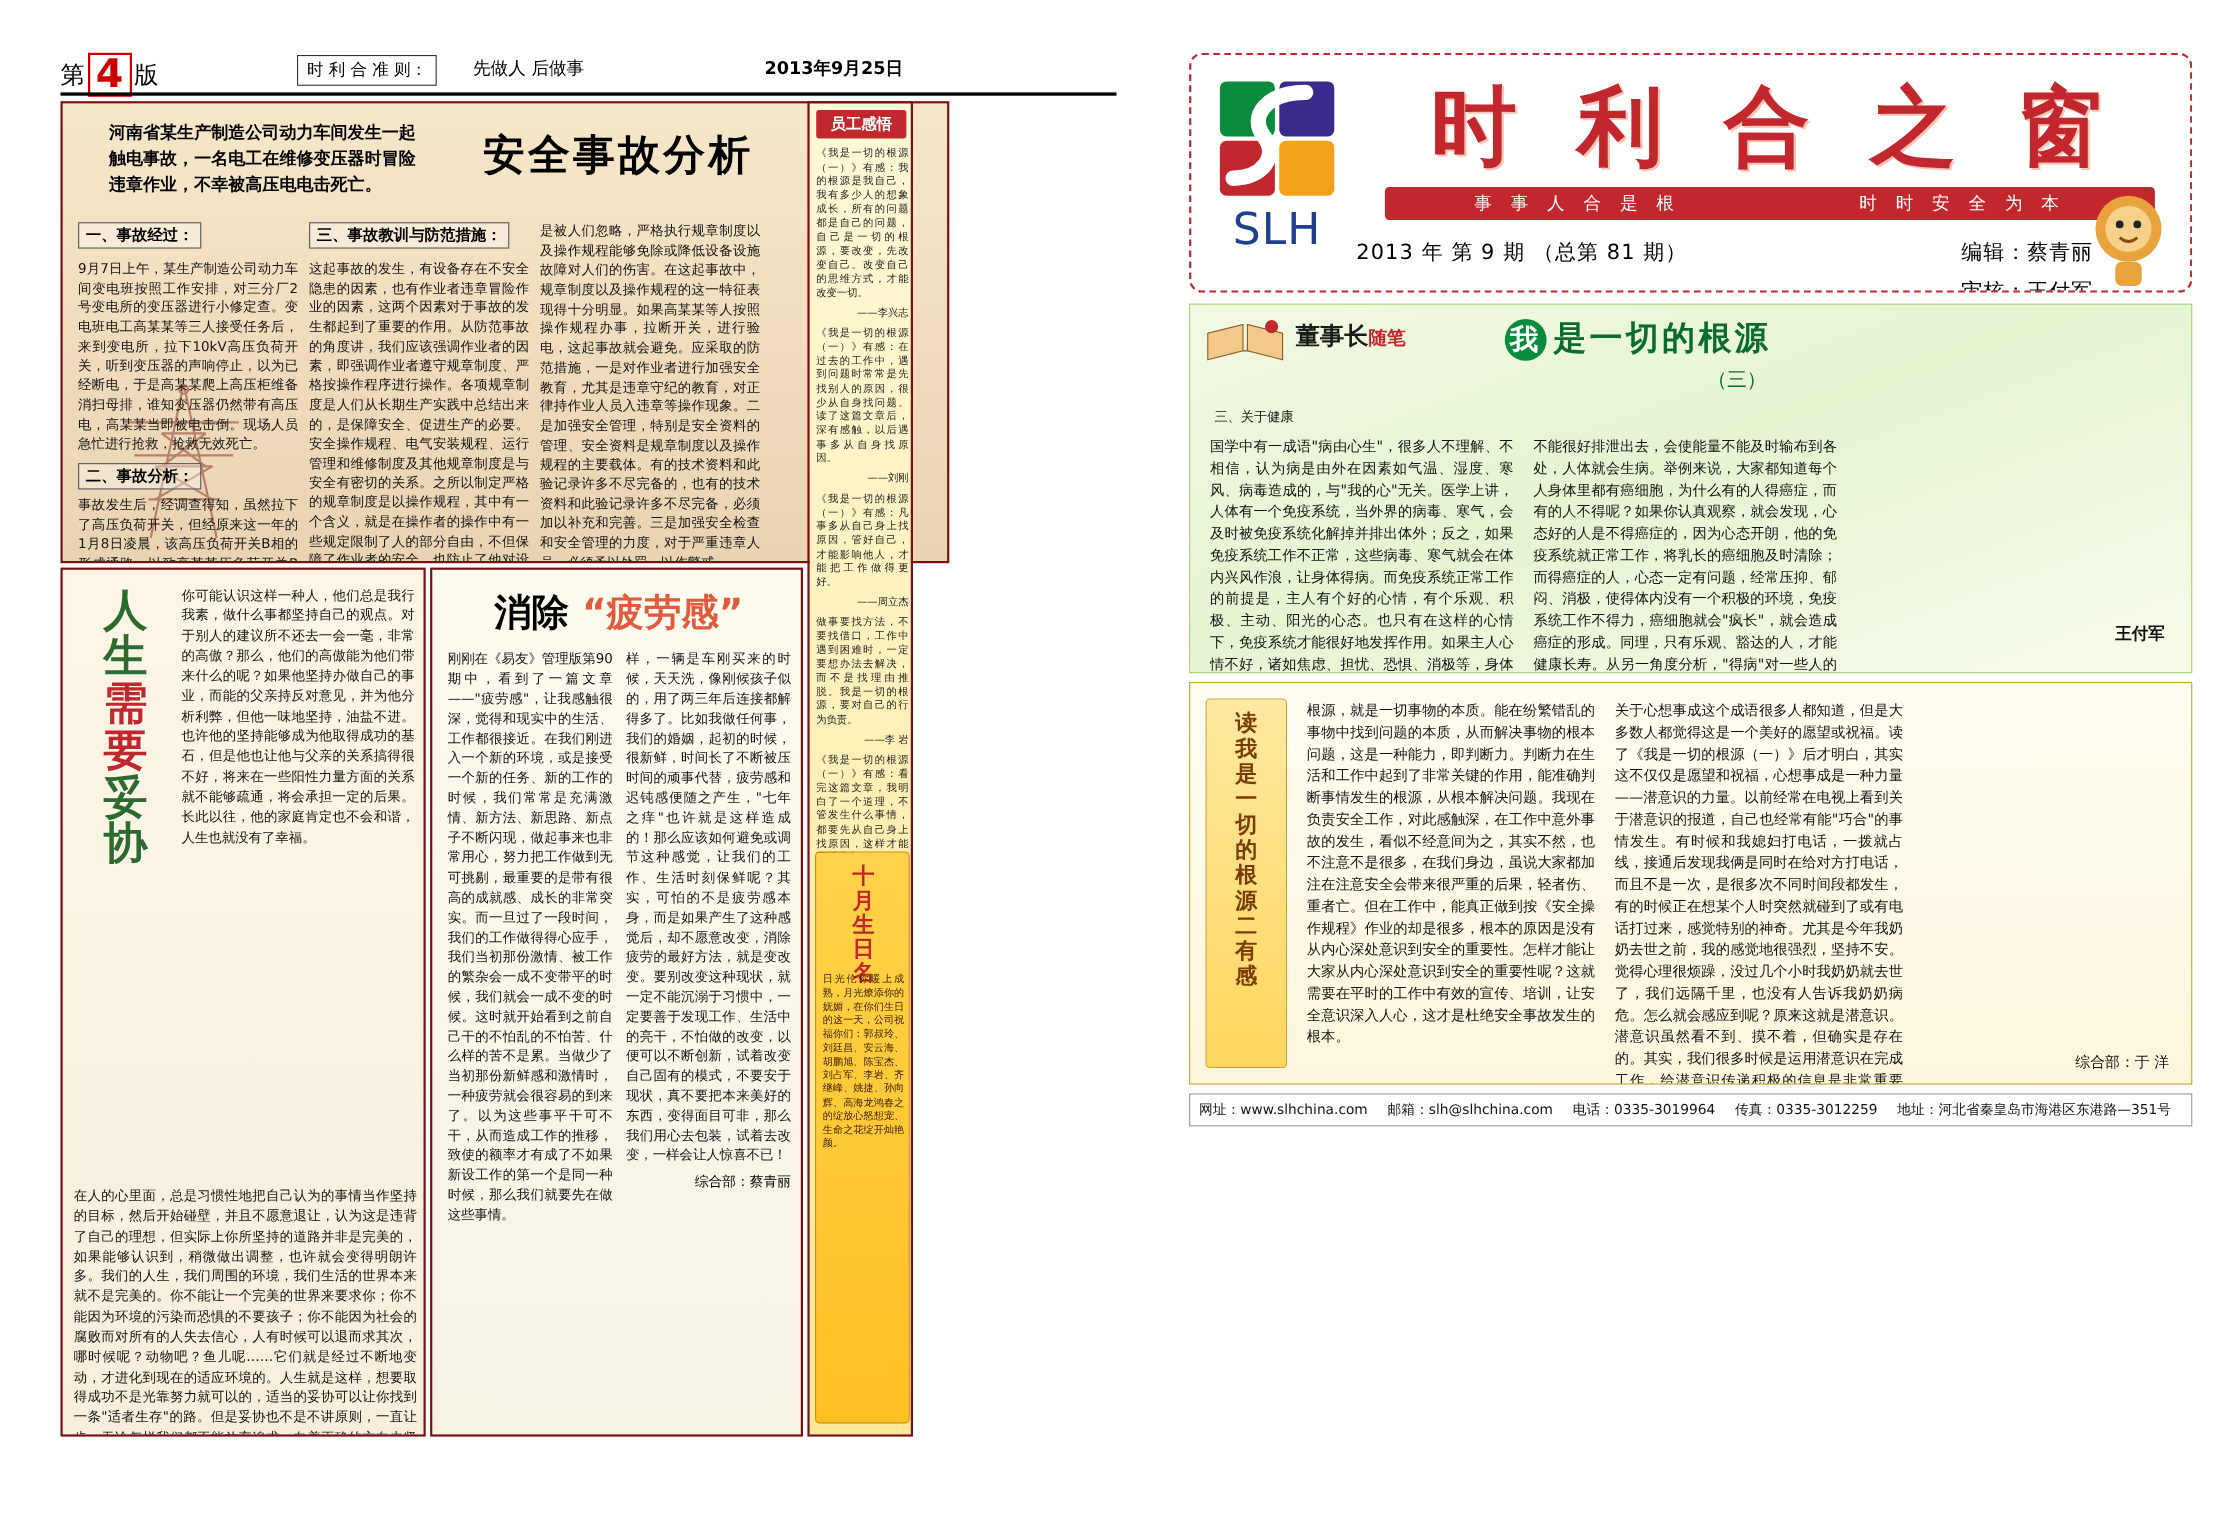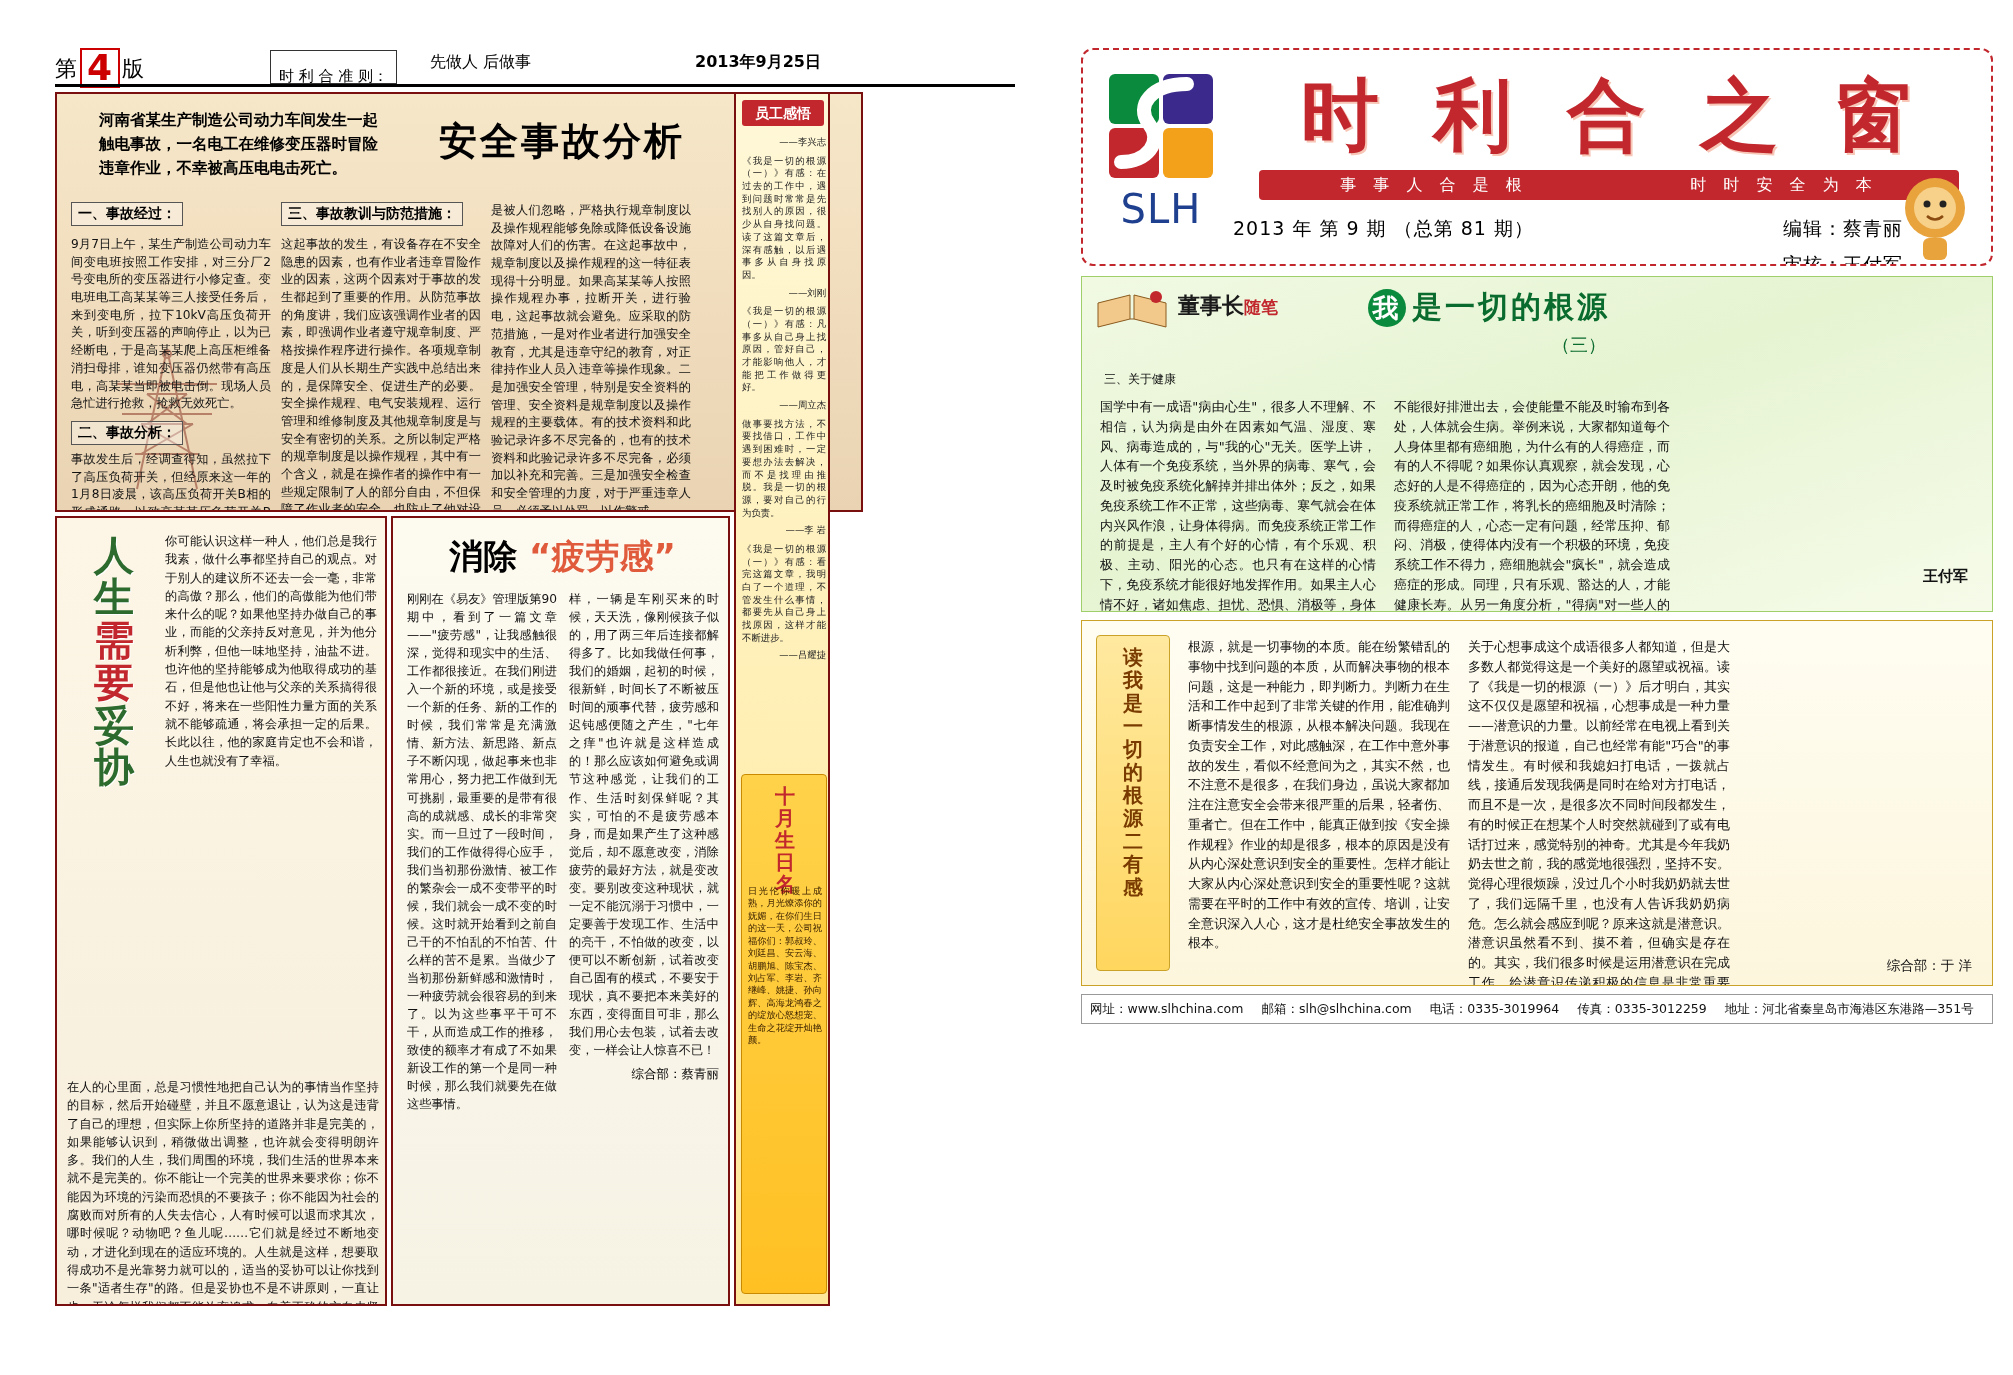--- a/index.html
+++ b/index.html
@@ -25,7 +25,7 @@
   .masthead-rule { position:absolute; left:0; top:36px; width:960px; height:3px; background:#000; }
   .motto-box {
     position:absolute; left:215px; top:2px; height:28px;
-    border:1px solid #333; padding:16px 8px; font-size:15px; color:#000; background:#fff;
+    border:1px solid #333; padding:3px 8px; font-size:15px; color:#000; background:#fff;
   }
   .motto-text { position:absolute; left:375px; top:4px; font-size:16px; color:#000; }
   .issue-date { position:absolute; left:640px; top:4px; font-size:16px; font-weight:bold; color:#000; }

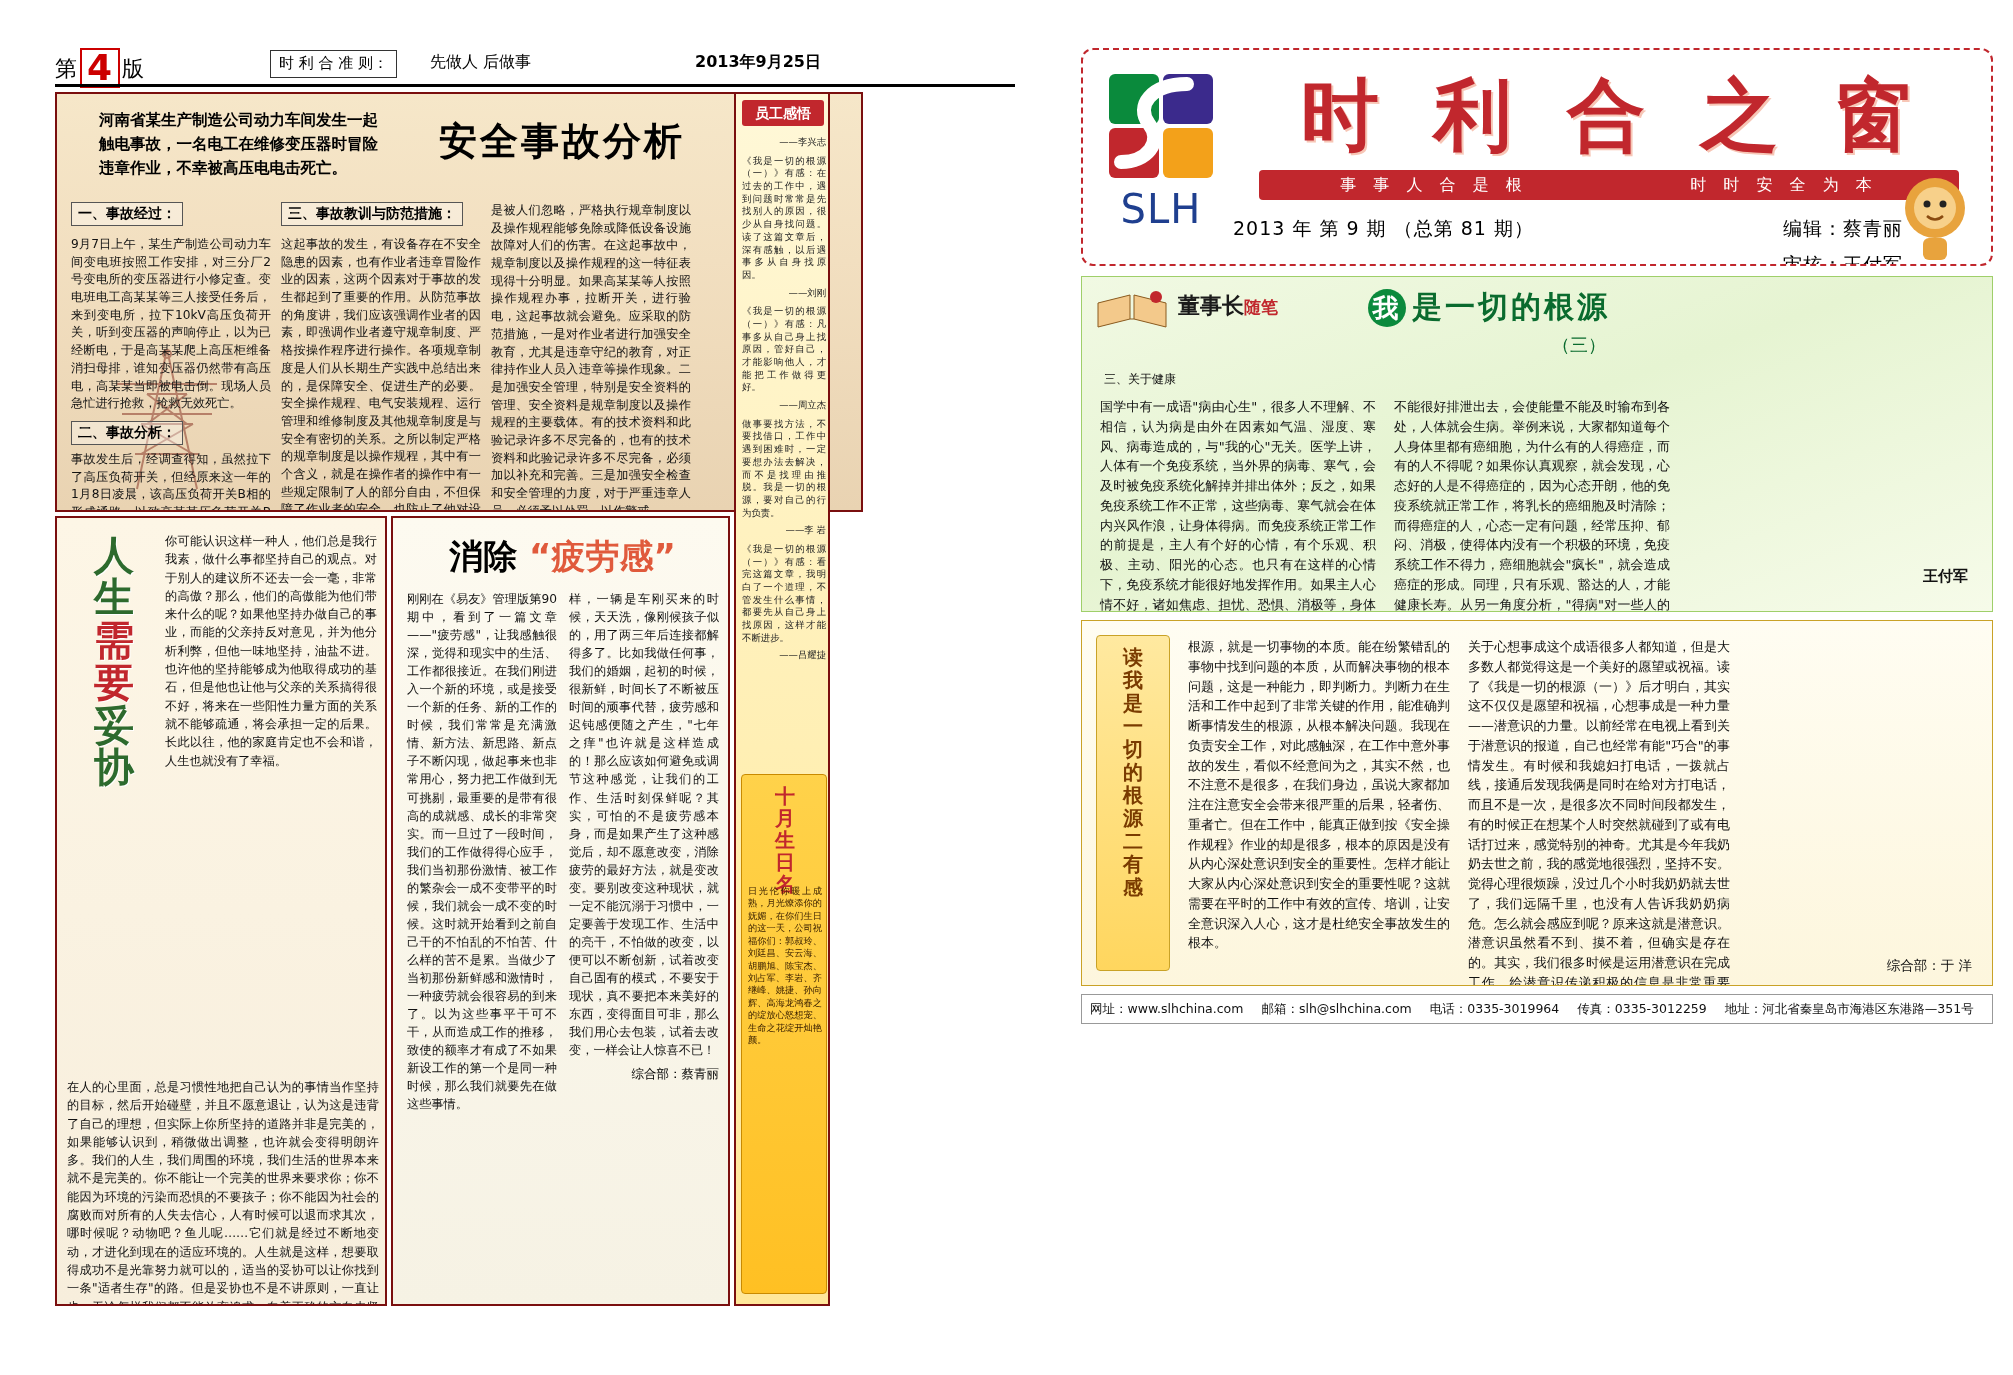--- a/index.html
+++ b/index.html
@@ -299,6 +299,7 @@
     <div class="strip">
       <div class="strip-head">员工感悟</div>
       <div class="strip-body">
+        <p>《我是一切的根源（一）》有感：我的根源是我自己，我有多少人的想象成长，所有的问题都是自己的问题，自己是一切的根源，要改变，先改变自己。改变自己的思维方式，才能改变一切。</p>
         <div class="strip-sign">——李兴志</div>
         <p>《我是一切的根源（一）》有感：在过去的工作中，遇到问题时常常是先找别人的原因，很少从自身找问题。读了这篇文章后，深有感触，以后遇事多从自身找原因。</p>
         <div class="strip-sign">——刘刚</div>

